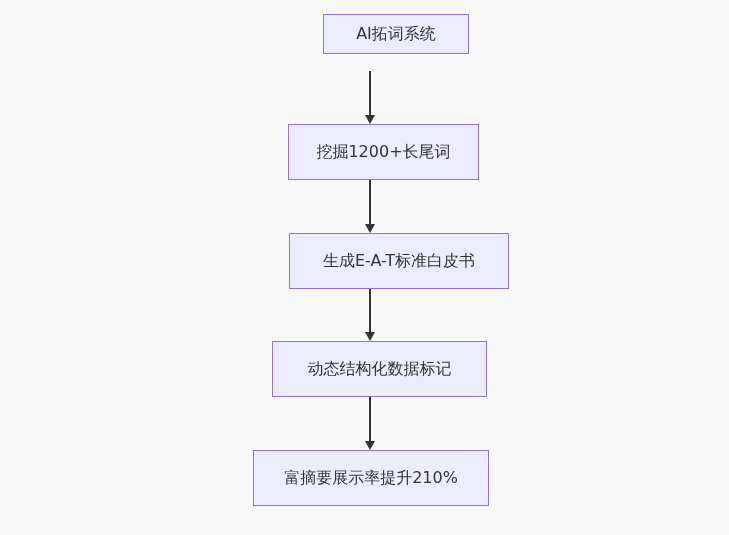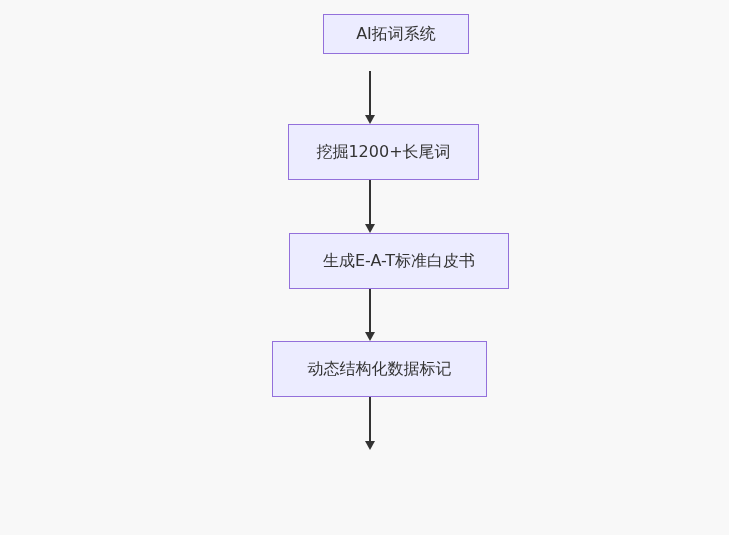--- a/index.html
+++ b/index.html
@@ -111,6 +111,9 @@
     <div class="arrowhead"></div>
   </div>
 
+  <div class="flow-node node-5">
+    <span>富摘要展示率提升210%</span>
+  </div>
 
 </div>
 

